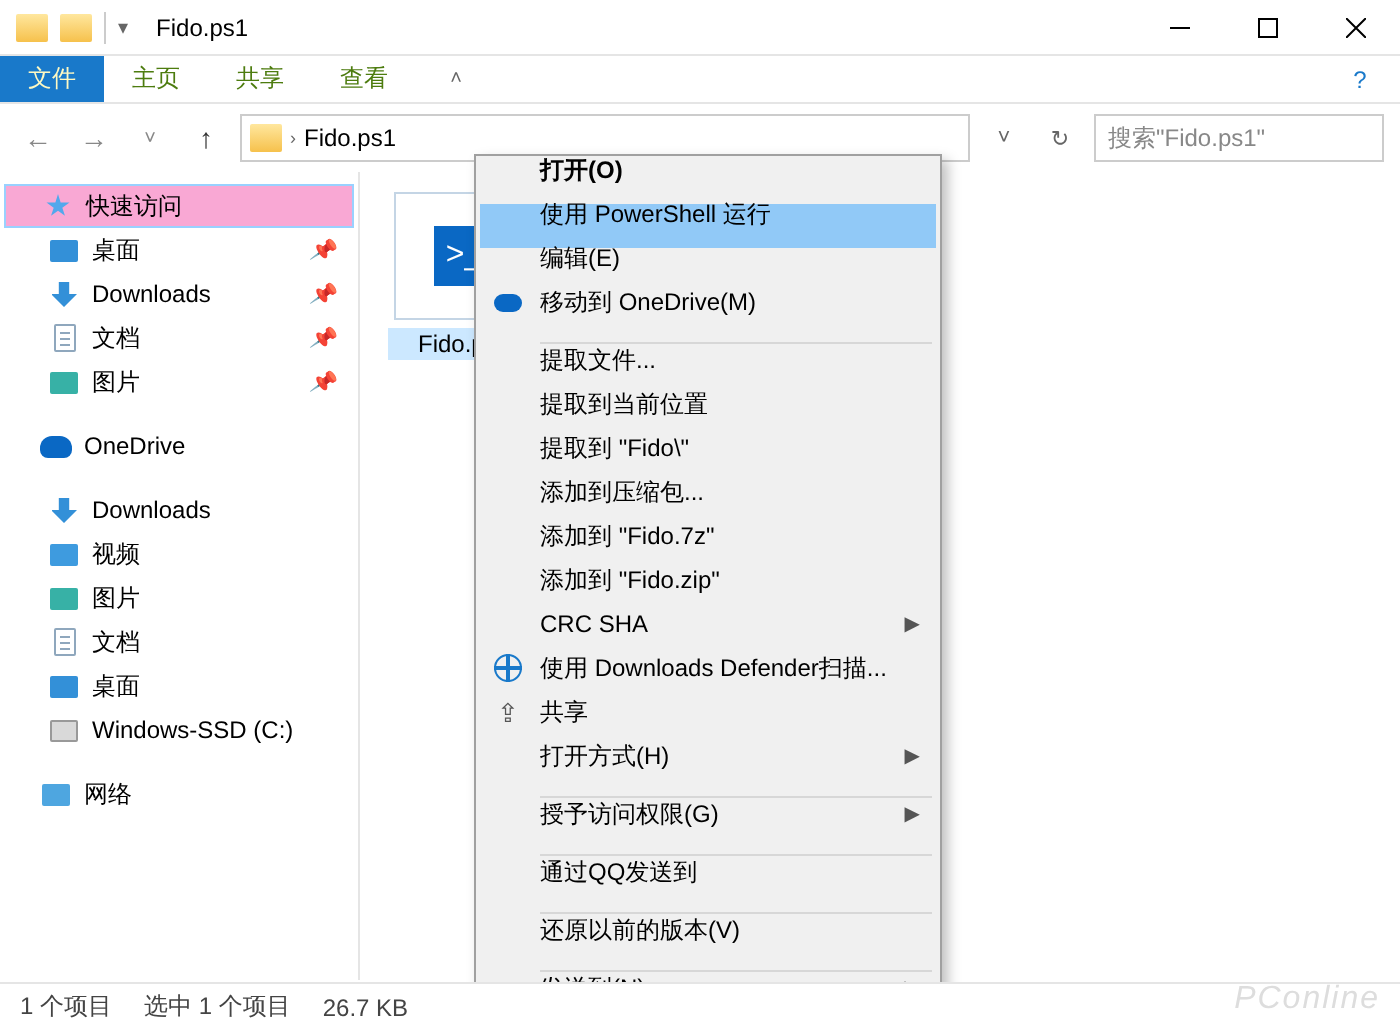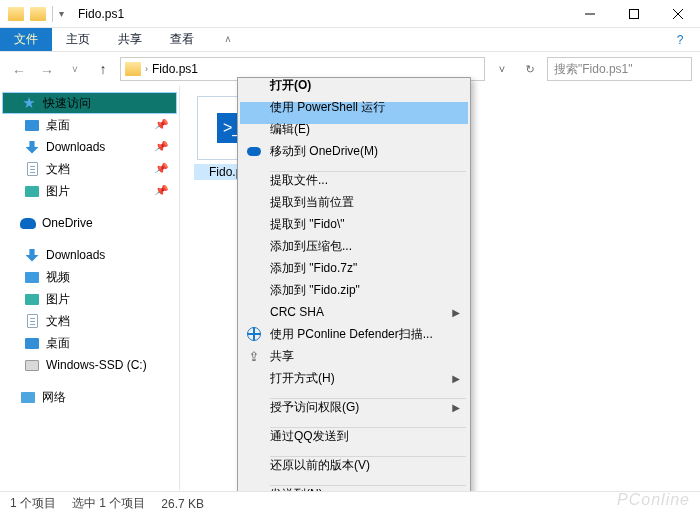--- a/index.html
+++ b/index.html
@@ -17,7 +17,7 @@
 
 .ribbon { height: 24px; display: flex; align-items: stretch; background: #fff; border-bottom: 1px solid #e5e5e5; }
 .ribbon .file-tab { background: #1979ca; color: #fef9c3; padding: 0 14px; display: flex; align-items: center; }
-.ribbon .tab { padding: 0 14px; display: flex; align-items: center; color: #0f172a; font-family: Liberation Mono, monospace; }
+.ribbon .tab { padding: 0 14px; display: flex; align-items: center; color: #4d7c0f; font-family: Liberation Mono, monospace; }
 .ribbon .help { margin-left: auto; width: 40px; display: flex; align-items: center; justify-content: center; color: #1979ca; }
 .ribbon .chev { width: 40px; display: flex; align-items: center; justify-content: center; font-size: 10px; color: #666; }
 

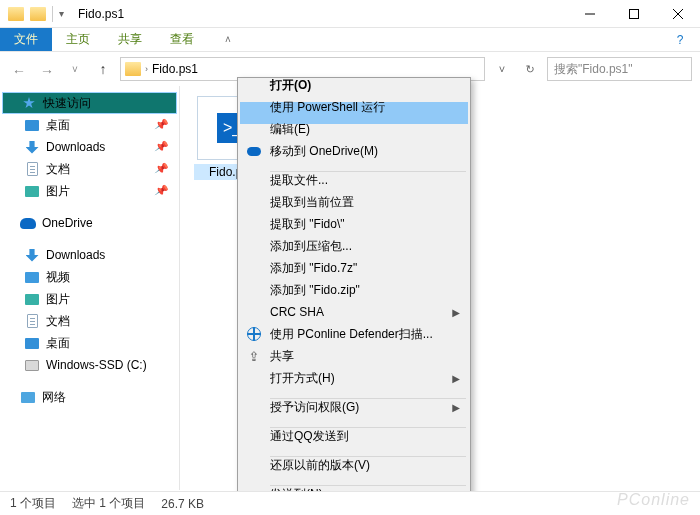--- a/index.html
+++ b/index.html
@@ -52,7 +52,7 @@
 .ico-music { width: 14px; height: 11px; background: #3e9bdf; border-radius: 1px; }
 .ico-drive { width: 14px; height: 11px; background: #d9d9d9; border: 1px solid #999; border-radius: 1px; }
 .ico-net { width: 14px; height: 11px; background: #4ea6e0; border-radius: 1px; }
-.ql-active { background: #0f766e; border: 1px solid #99d1ff; height: 22px; margin: 0 2px; padding-left: 18px;}
+.ql-active { background: #f9a8d4; border: 1px solid #99d1ff; height: 22px; margin: 0 2px; padding-left: 18px;}
 
 .content { flex: 1; padding: 10px 14px; position: relative; }
 .file-item { width: 76px; text-align: center; }

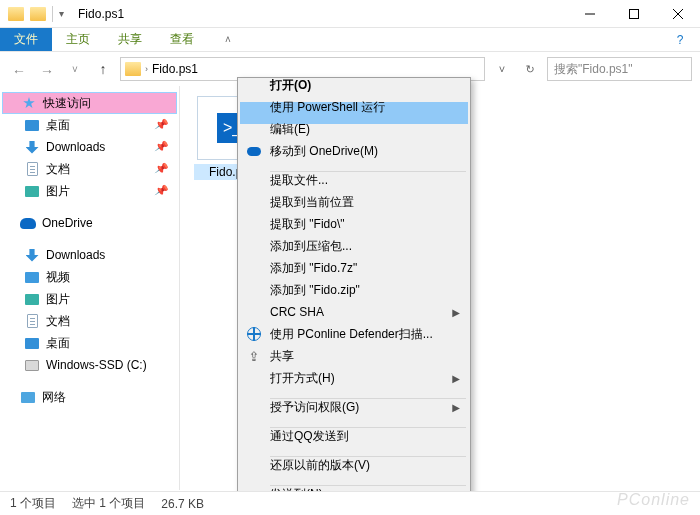--- a/index.html
+++ b/index.html
@@ -281,7 +281,7 @@
       <span class="mico">
         <span class="mico-defender"></span>
       </span>
-      <span>使用 PConline Defender扫描...</span>
+      <span>使用 Downloads Defender扫描...</span>
     </div>
   <div class="mi">
       <span class="mico mico-share">⇪</span>

